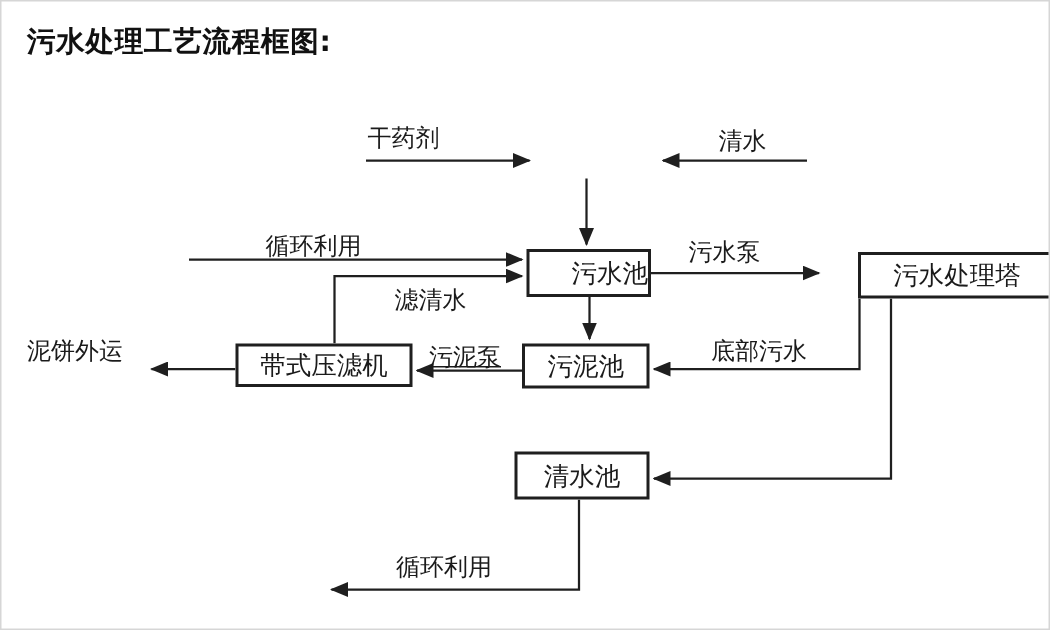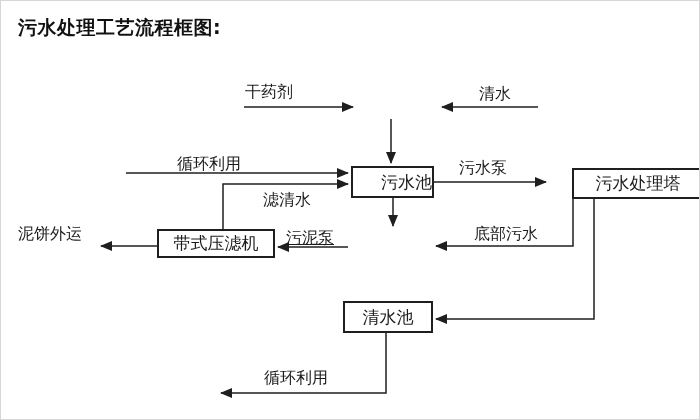--- a/index.html
+++ b/index.html
@@ -102,6 +102,7 @@
 
   <div class="node node-sewage">污水池</div>
   <div class="node node-tower">污水处理塔</div>
+  <div class="node node-sludge">污泥池</div>
   <div class="node node-cleanpool">清水池</div>
   <div class="node node-beltpress">带式压滤机</div>
 

